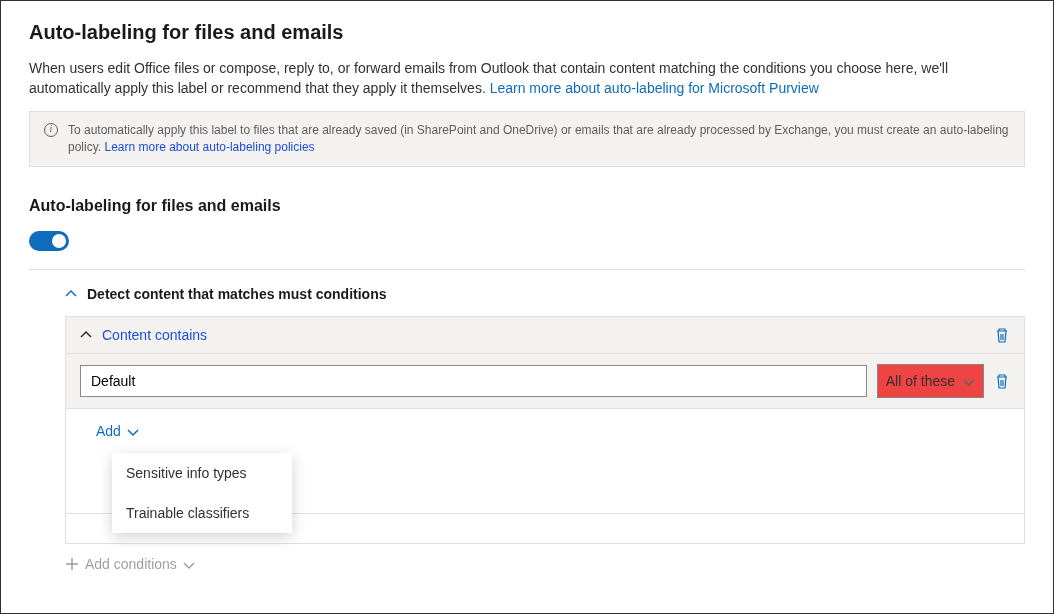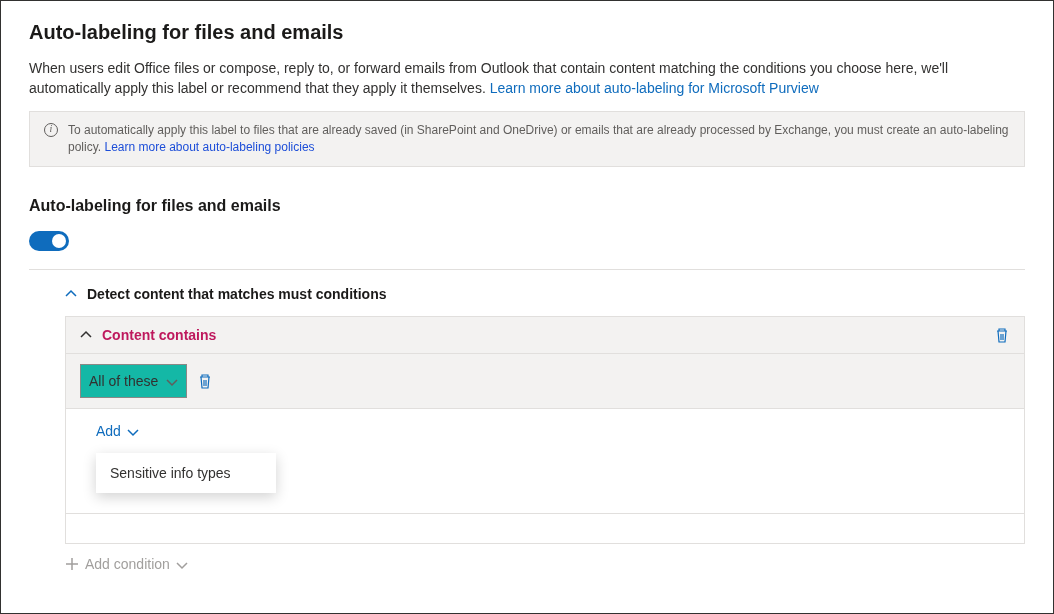--- a/index.html
+++ b/index.html
@@ -89,7 +89,7 @@
       gap: 10px;
     }
     .cc-header .title {
-      font-size: 14px; font-weight: 700; color: #be185d; flex: 1;
+      font-size: 14px; font-weight: 400; color: #1d4ed8; flex: 1;
     }
     .trash-icon { width: 16px; height: 16px; color: #0f6cbd; cursor: pointer; }
     .trash-icon svg { width: 16px; height: 16px; }

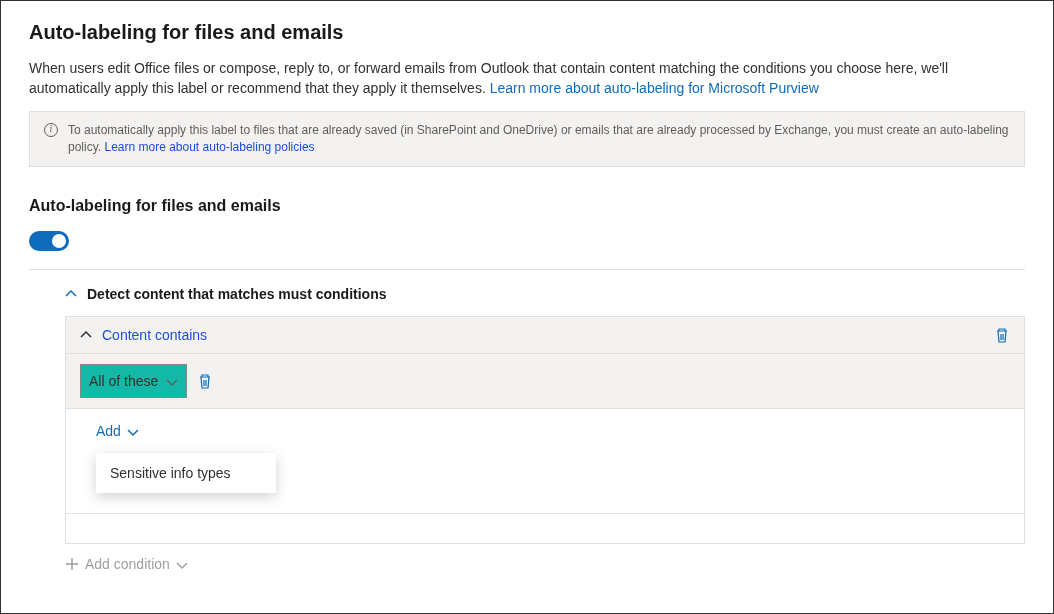--- a/index.html
+++ b/index.html
@@ -206,6 +206,7 @@
     </div>
 
     <div class="cc-row">
+      <input class="cc-input" value="Default" style="">
       <div class="cc-select">
         <span>All of these</span>
         <span class="chevron-down">

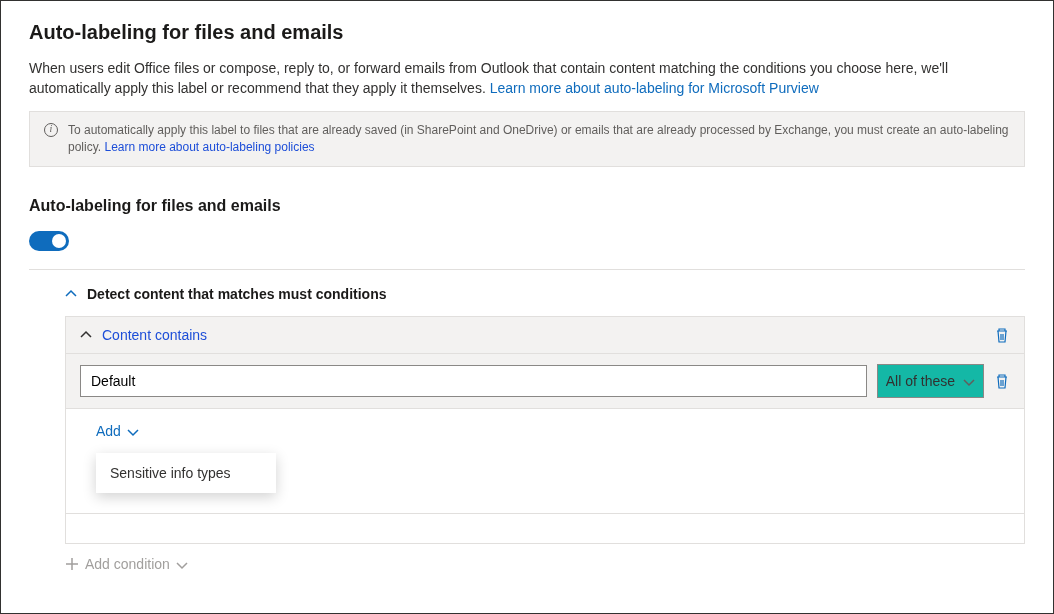--- a/index.html
+++ b/index.html
@@ -112,7 +112,7 @@
       border: 1px solid #8a8886;
       padding: 16px 8px;
       font-size: 14px;
-      background: #14b8a6;
+      background: #ef4444;
       display: flex; align-items: center; gap: 8px;
       cursor: pointer;
       min-width: 100px;

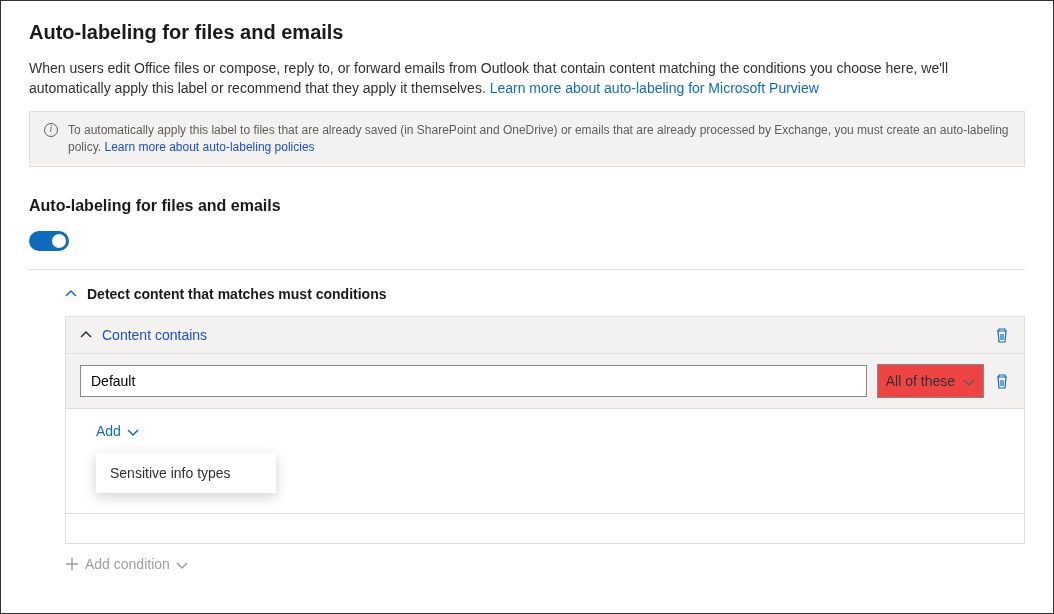--- a/index.html
+++ b/index.html
@@ -133,7 +133,7 @@
     }
     .add-dropdown {
       position: absolute;
-      top: 44px; left: 30px;
+      top: 44px; left: 46px;
       background: #fff;
       box-shadow: 0 4px 14px rgba(0,0,0,0.18);
       min-width: 180px;

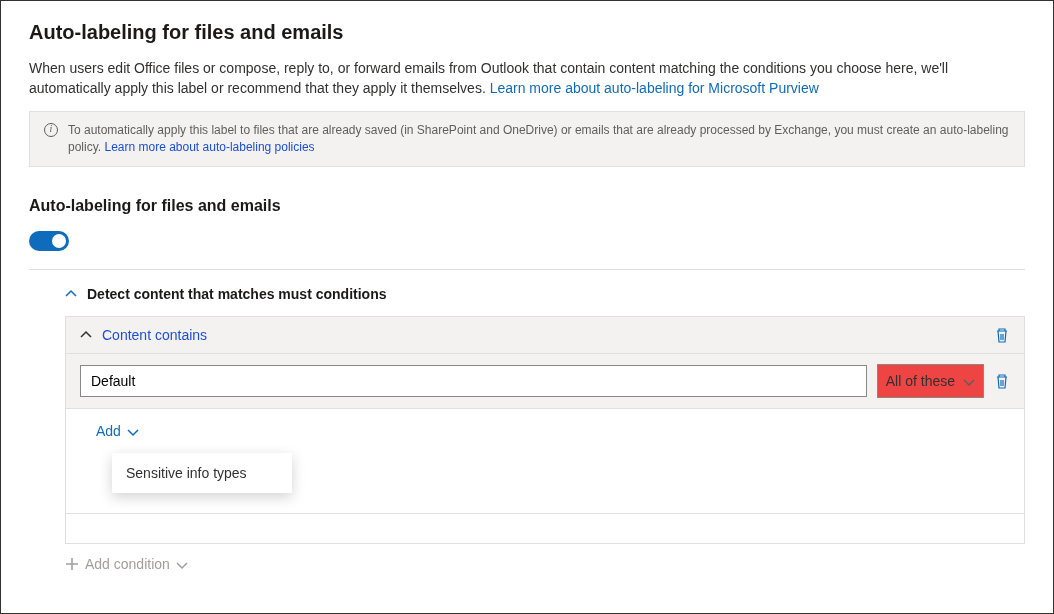--- a/index.html
+++ b/index.html
@@ -233,6 +233,7 @@
       </div>
       <div class="add-dropdown">
         <div class="add-dropdown-item">Sensitive info types</div>
+        <div class="add-dropdown-item">Trainable classifiers</div>
       </div>
       <div style="height:60px"></div>
       <div class="cc-footer"></div>

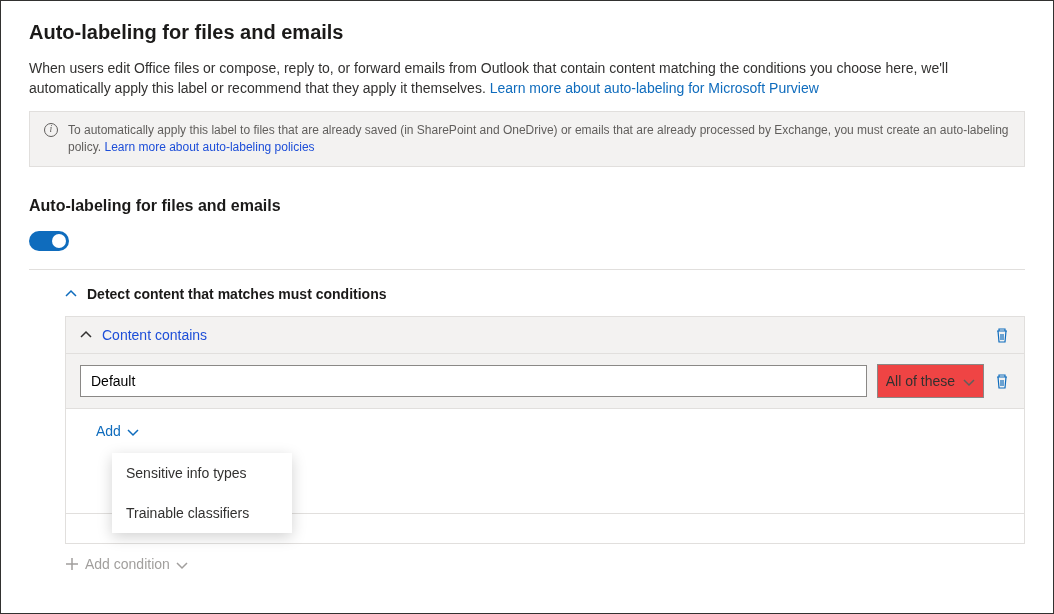--- a/index.html
+++ b/index.html
@@ -246,7 +246,7 @@
           <path d="M7 1v12M1 7h12" stroke="#a19f9d" stroke-width="1.5"></path>
         </svg>
     </span>
-    <span>Add condition</span>
+    <span>Add conditions</span>
     <span class="chevron-down">
       <svg viewBox="0 0 12 12">
           <path d="M1 4 L6 9 L11 4" fill="none" stroke="#a19f9d" stroke-width="1.5"></path>

